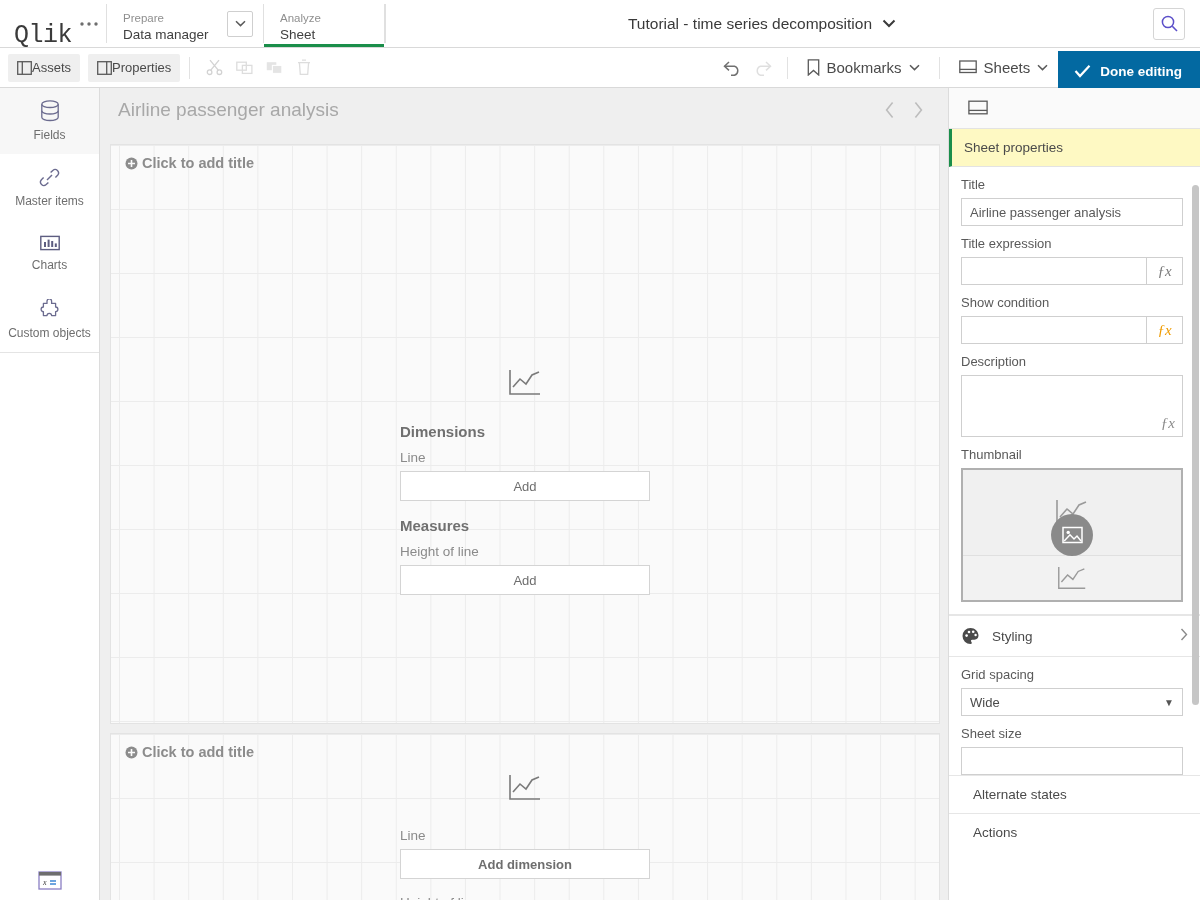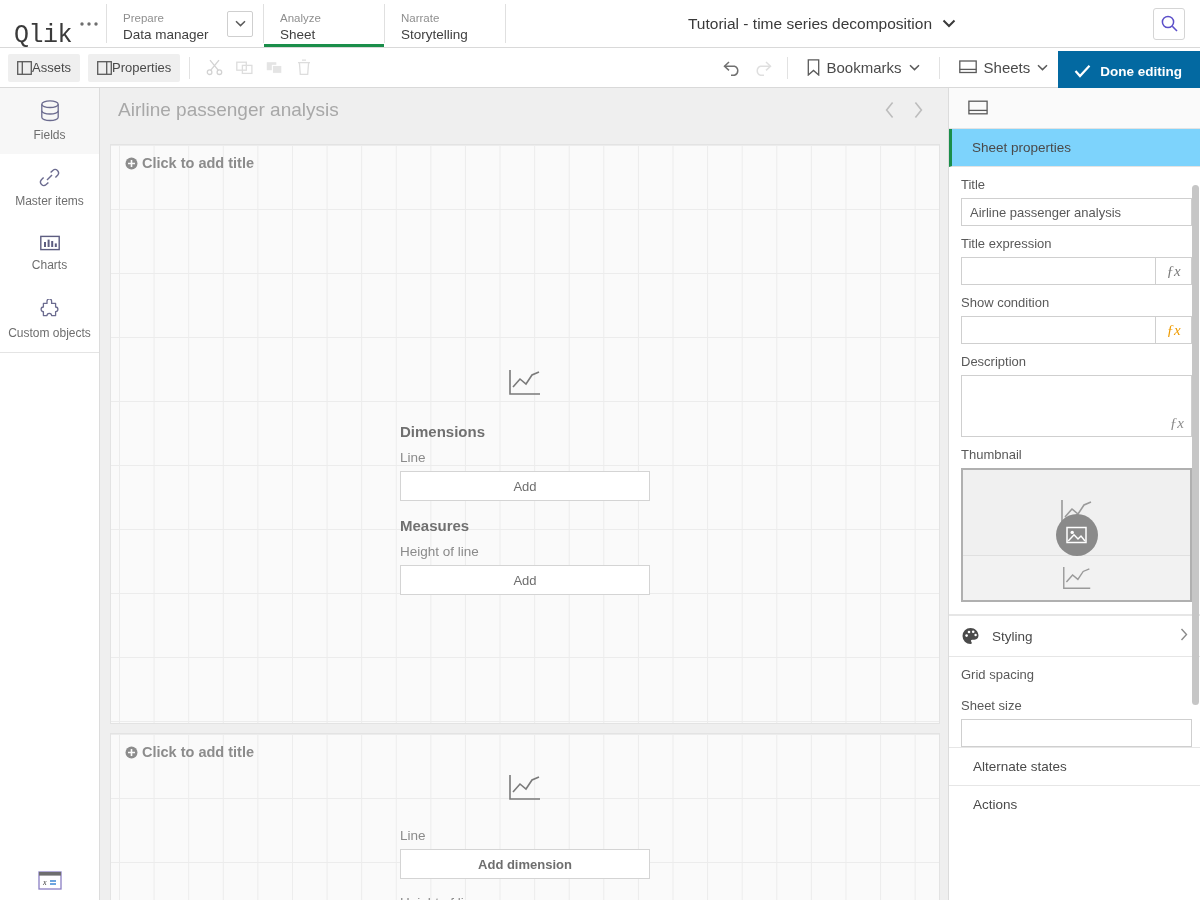--- a/index.html
+++ b/index.html
@@ -280,10 +280,6 @@
   </div>
   <div class="nav-sep"></div>
 
-  <div class="nav-item">
-    <span class="kicker">Narrate</span>
-    <span class="title">Storytelling</span>
-  </div>
   <div class="nav-sep"></div>
 
   <div class="doc-title-cell">

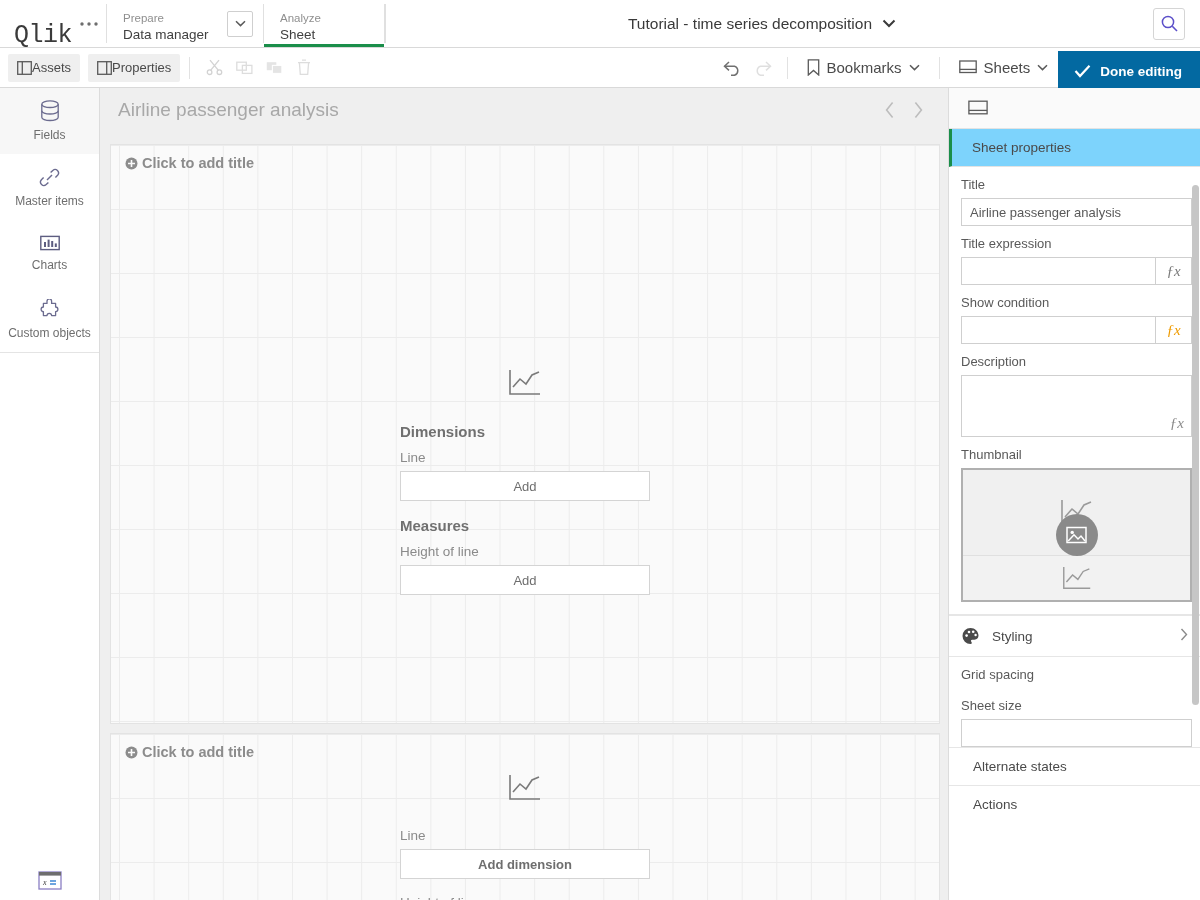--- a/index.html
+++ b/index.html
@@ -175,8 +175,8 @@
   .props-tab { width: 30px; height: 30px; display: flex; align-items: center;
     justify-content: center; cursor: pointer; }
   #props-header {
-    height: 38px; background: #7dd3fc; border-bottom: 1px solid #e3e3e3;
-    display: flex; align-items: center; padding-left: 20px;
+    height: 38px; background: #fef9c3; border-bottom: 1px solid #e3e3e3;
+    display: flex; align-items: center; padding-left: 12px;
     border-left: 3px solid #1a8e4a; font-size: 13.5px; color: #4a4a4a;
   }
   #props-body { position: absolute; top: 79px; left: 0; right: 0; bottom: 0; }

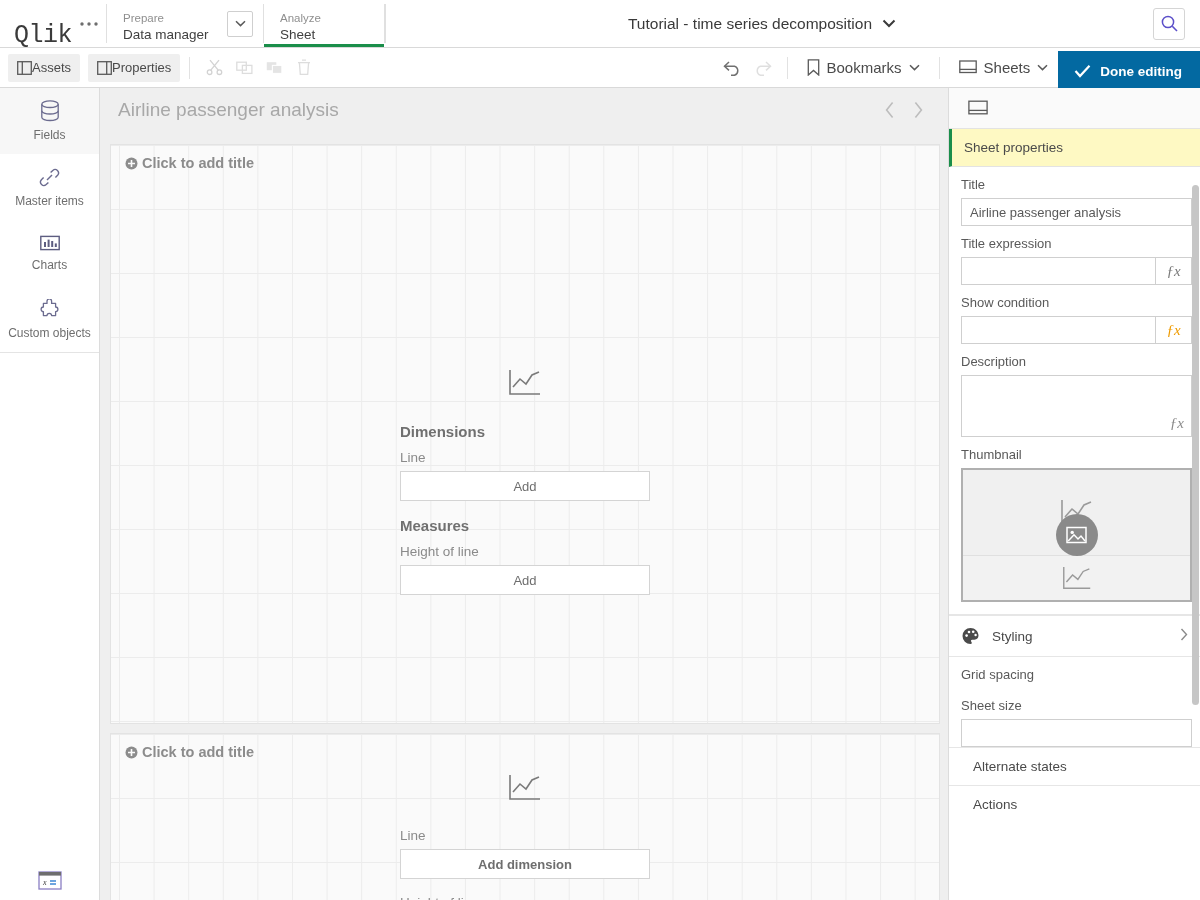--- a/index.html
+++ b/index.html
@@ -180,7 +180,7 @@
     border-left: 3px solid #1a8e4a; font-size: 13.5px; color: #4a4a4a;
   }
   #props-body { position: absolute; top: 79px; left: 0; right: 0; bottom: 0; }
-  .pfield { padding: 10px 8px 0 12px; }
+  .pfield { padding: 10px 17px 0 12px; }
   .plabel { font-size: 13px; color: #595959; margin-bottom: 6px; }
   .pinput {
     height: 28px; border: 1px solid #cfcfcf; background: #fff;

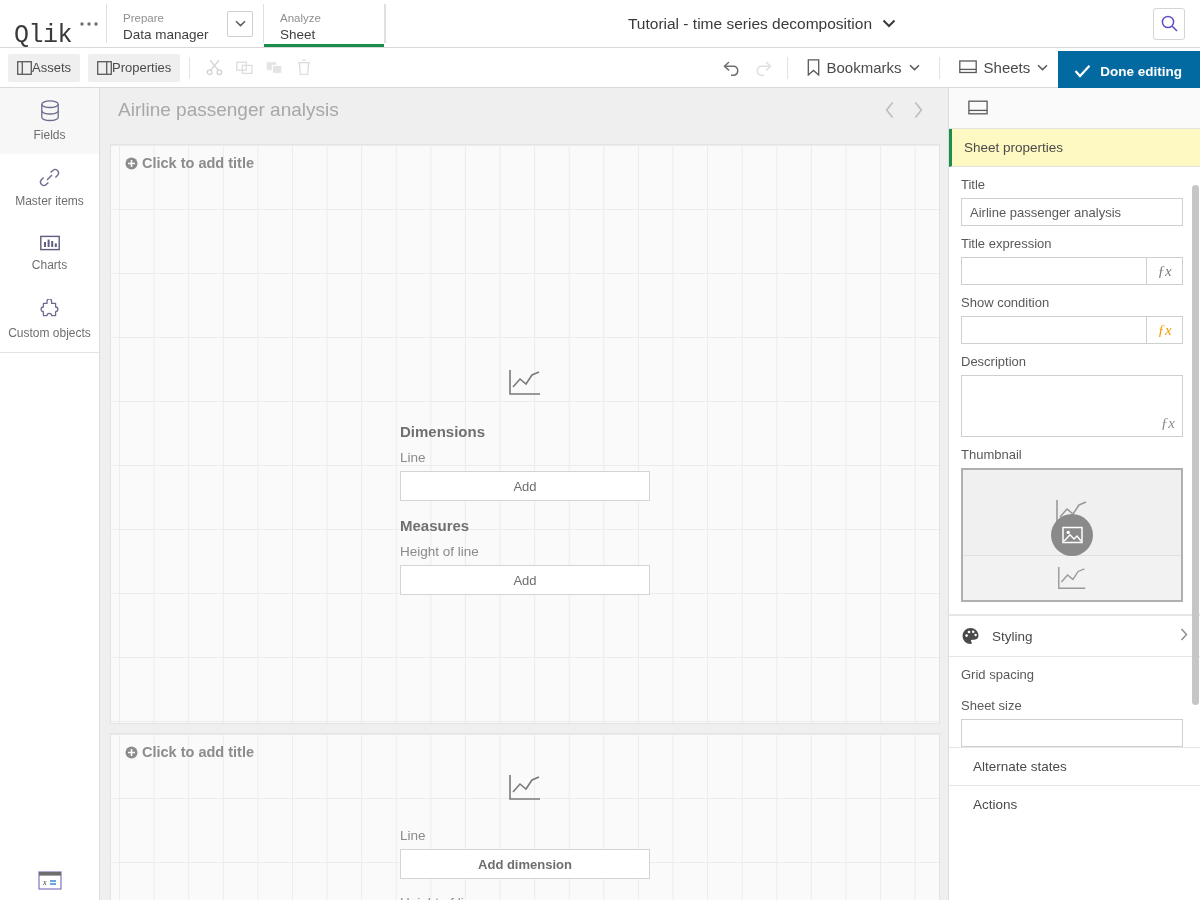--- a/index.html
+++ b/index.html
@@ -608,6 +608,10 @@
 
     <div class="pfield">
       <div class="plabel">Grid spacing</div>
+      <div class="pselect">
+        <span>Wide</span>
+        <span class="caret">▼</span>
+      </div>
     </div>
 
     <div class="pfield">

